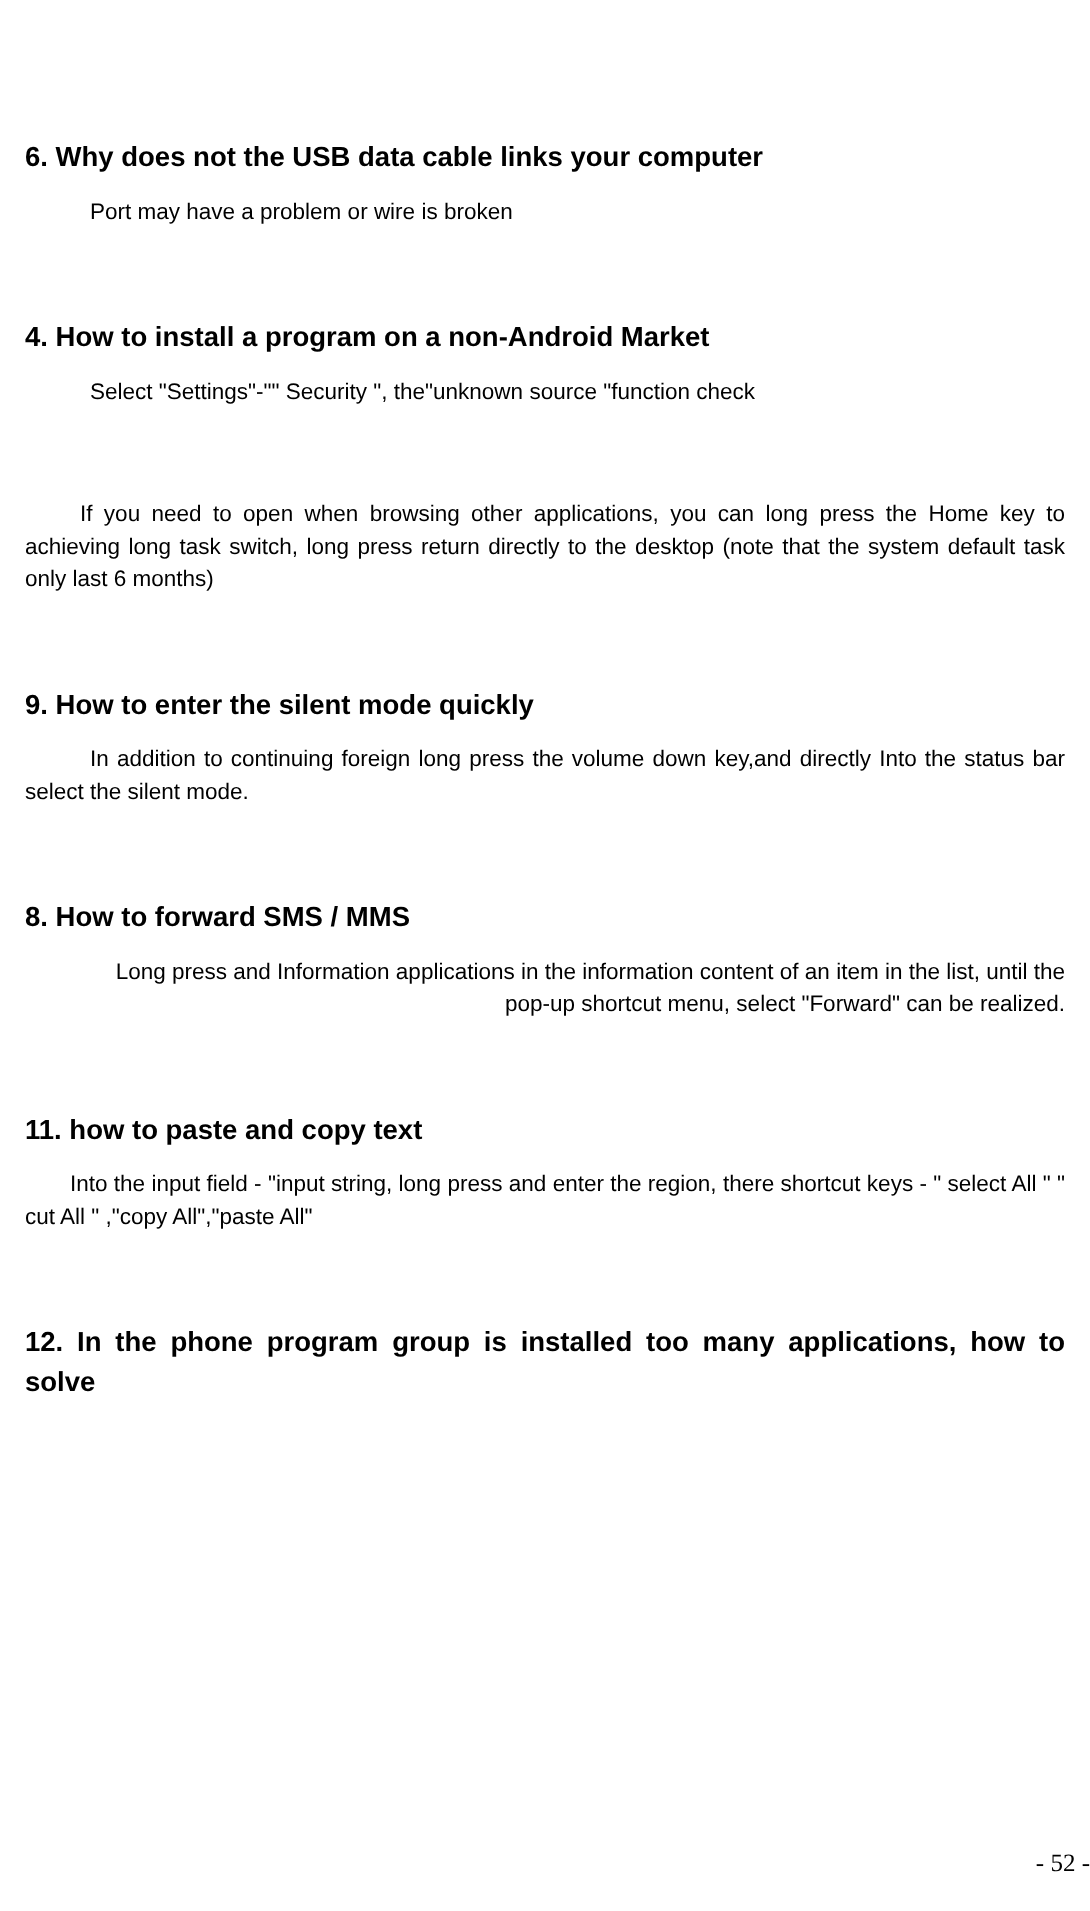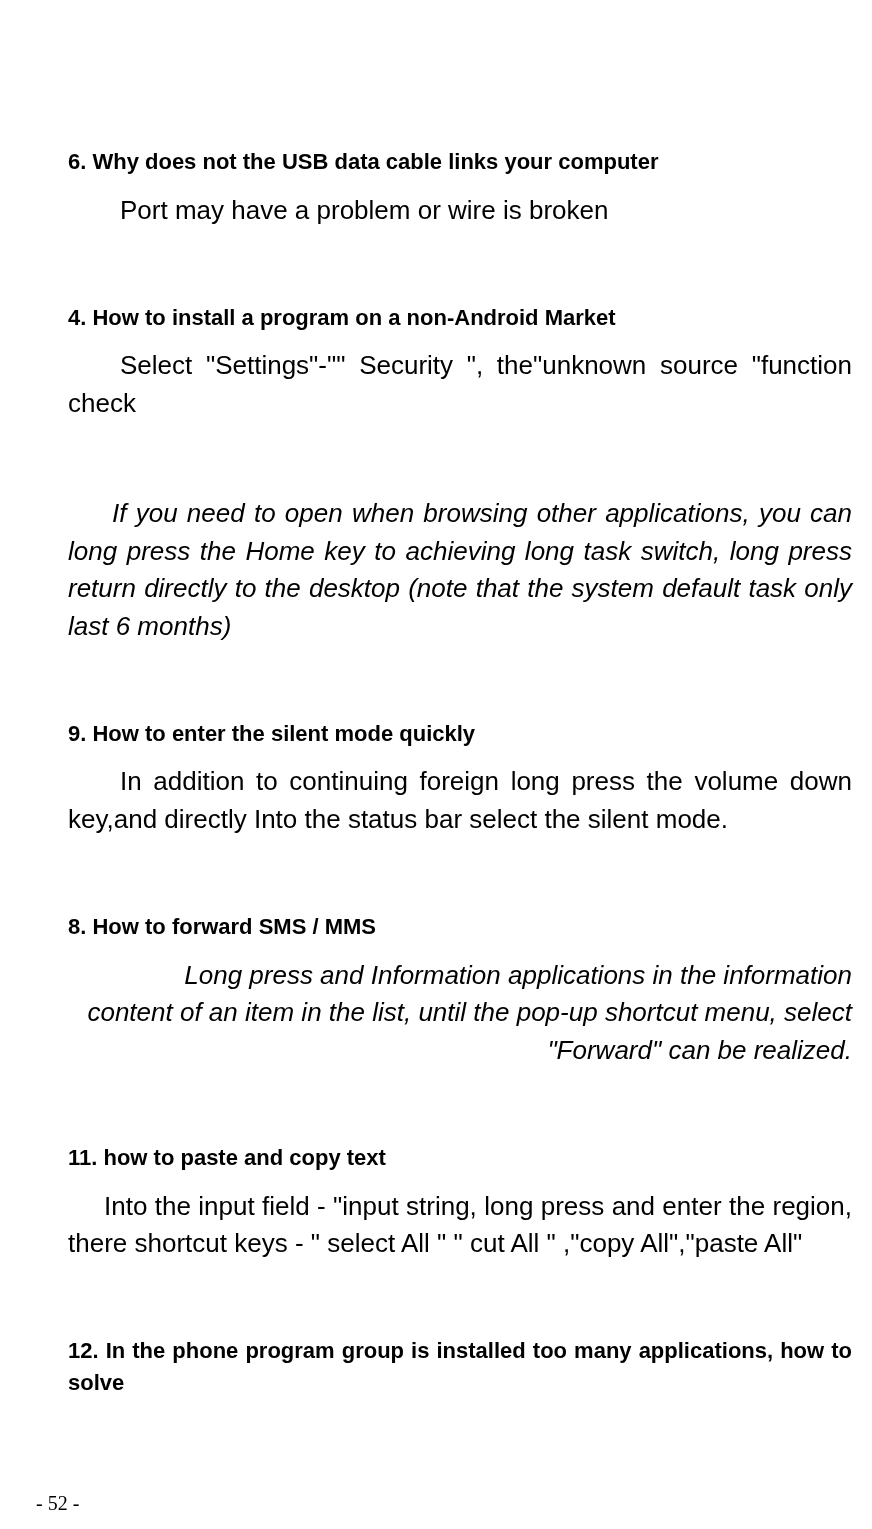--- a/index.html
+++ b/index.html
@@ -3,7 +3,7 @@
   <meta charset="utf-8">
   <style>
     * {
-      margin: 12px;
+      margin: 0;
       padding: 0;
       box-sizing: border-box;
     }

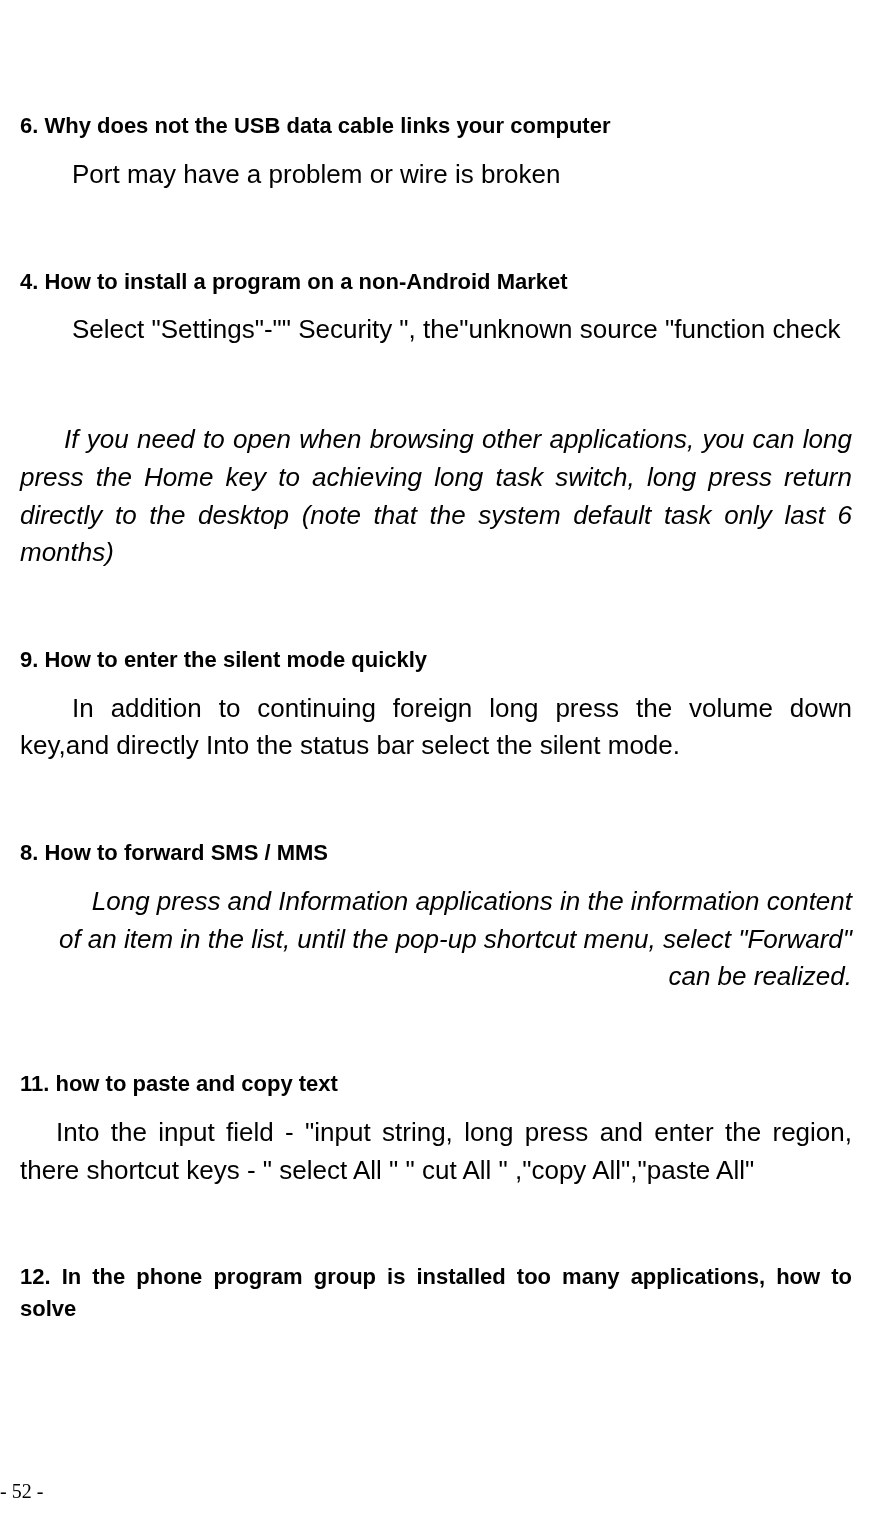--- a/index.html
+++ b/index.html
@@ -27,7 +27,7 @@
       margin-bottom: 14px;
     }
     .body-text {
-      font-size: 26px;
+      font-size: 18px;
       line-height: 1.45;
       text-align: justify;
     }

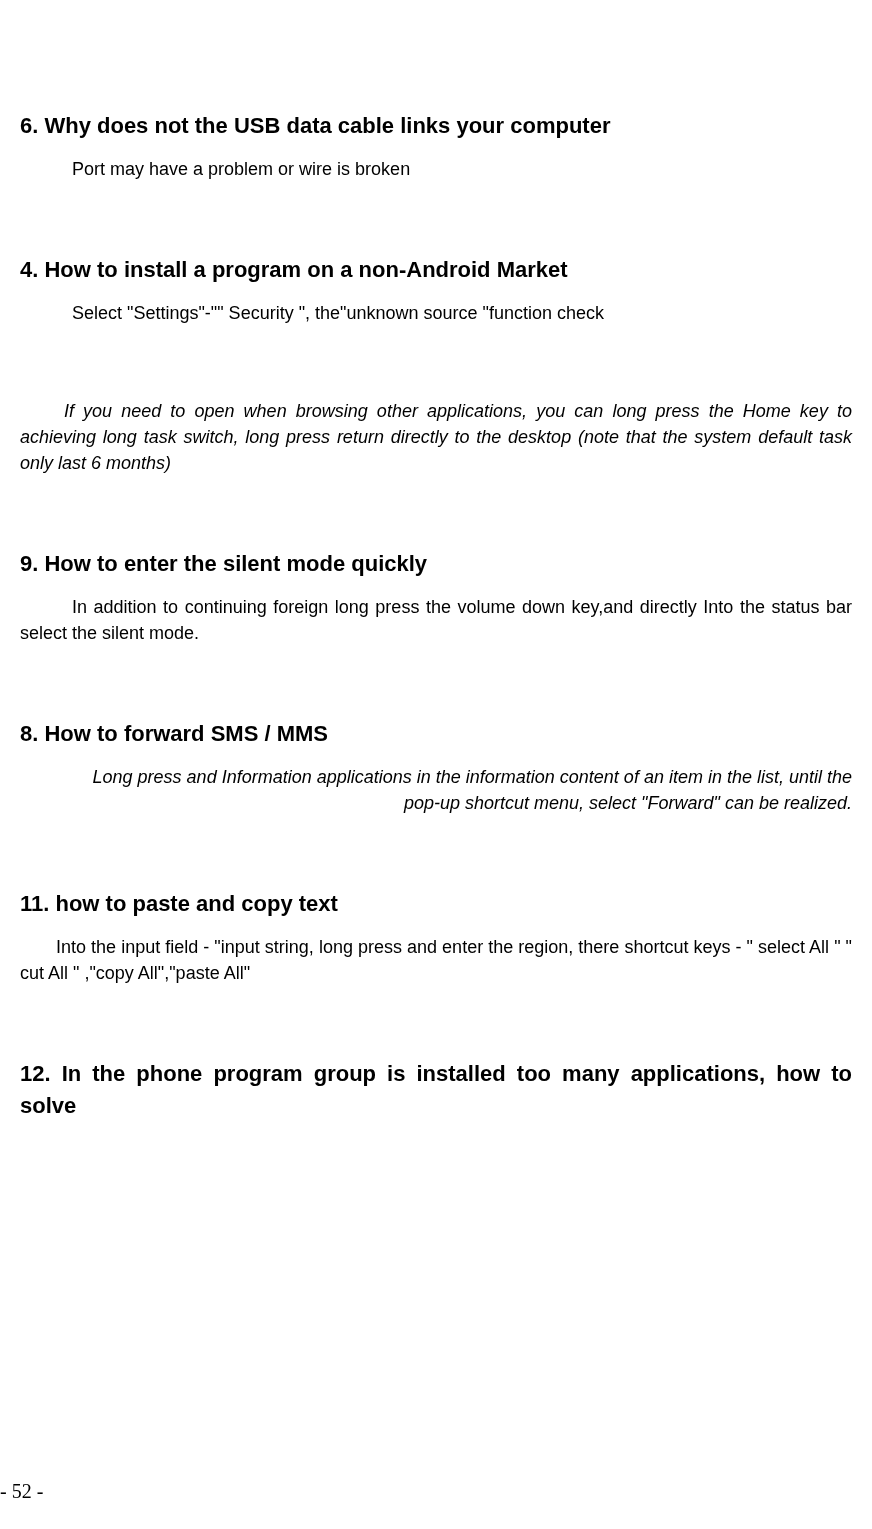--- a/index.html
+++ b/index.html
@@ -36,7 +36,6 @@
     }
     .indent-md {
       text-indent: 44px;
-      font-style: italic;
     }
     .indent-sm {
       text-indent: 36px;

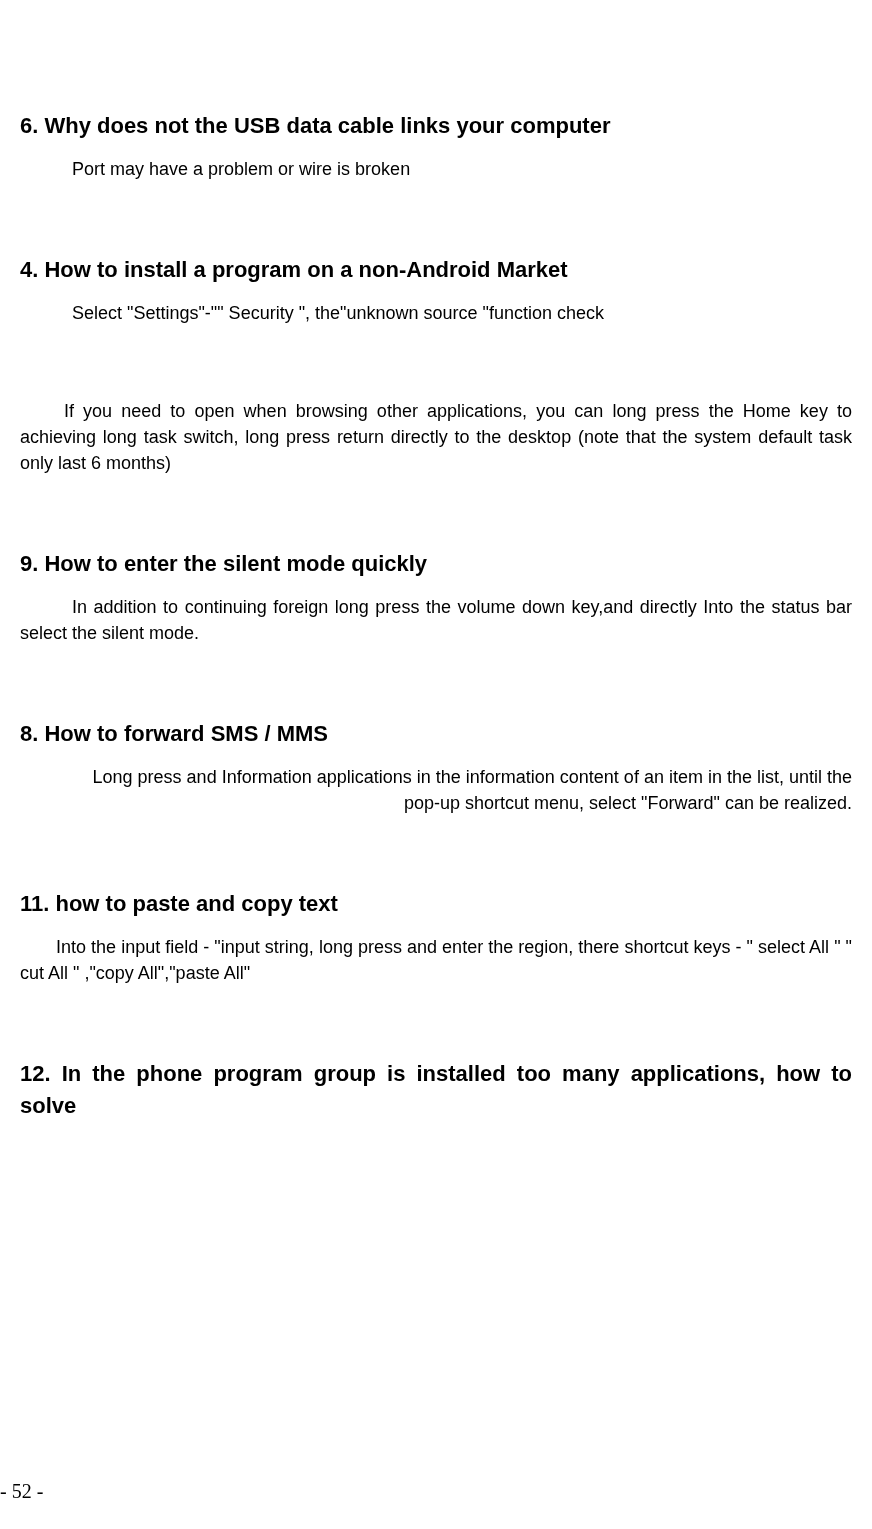--- a/index.html
+++ b/index.html
@@ -45,7 +45,7 @@
       bottom: 26px;
       left: 0;
       width: 100%;
-      text-align: left;
+      text-align: right;
       font-family: "Times New Roman", Times, serif;
       font-size: 20px;
     }

